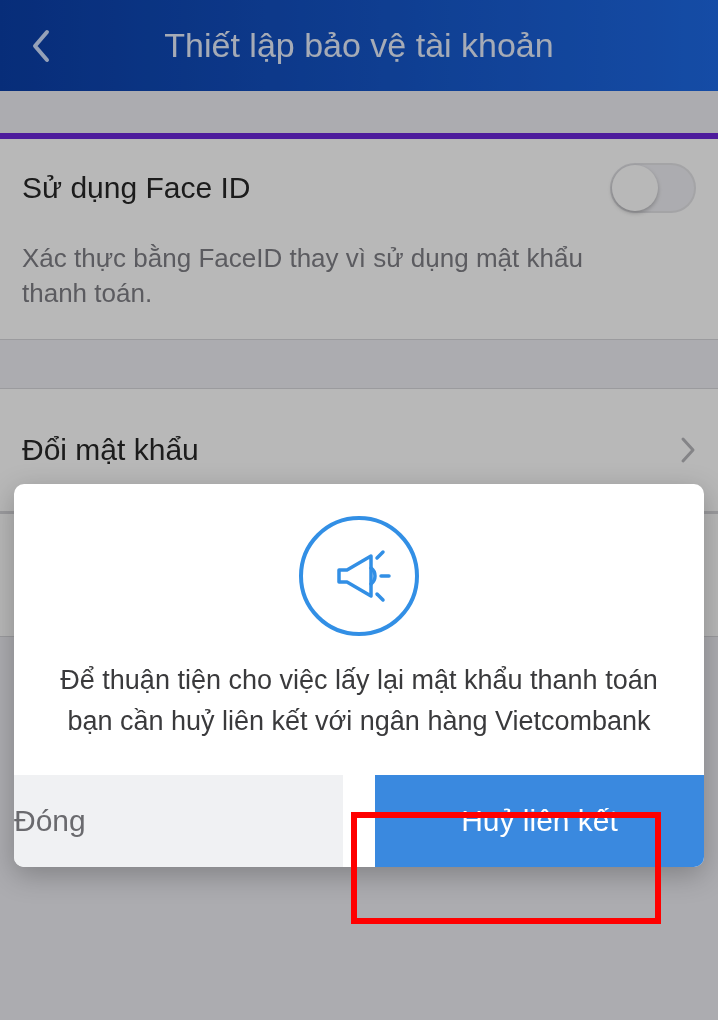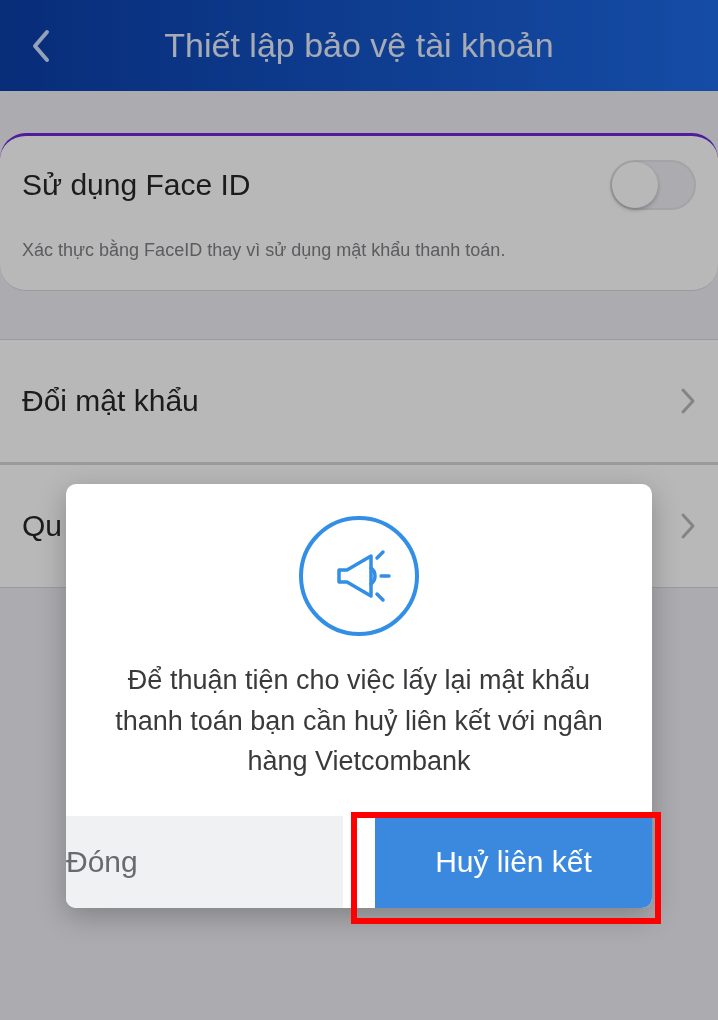--- a/index.html
+++ b/index.html
@@ -29,11 +29,10 @@
 
   .section-faceid {
     background: #ffffff;
-    border-top: 3px solid #6d28d9;
+    border-top: 6px solid #6d28d9;
     border-bottom: 1px solid #d7d7db;
     padding: 24px 22px 28px 22px;
     position: relative;
-    border-radius: 26px;
   }
   .faceid-row { display: flex; align-items: center; justify-content: space-between; }
   .faceid-label { font-size: 30px; color: #272727; font-weight: 500; }

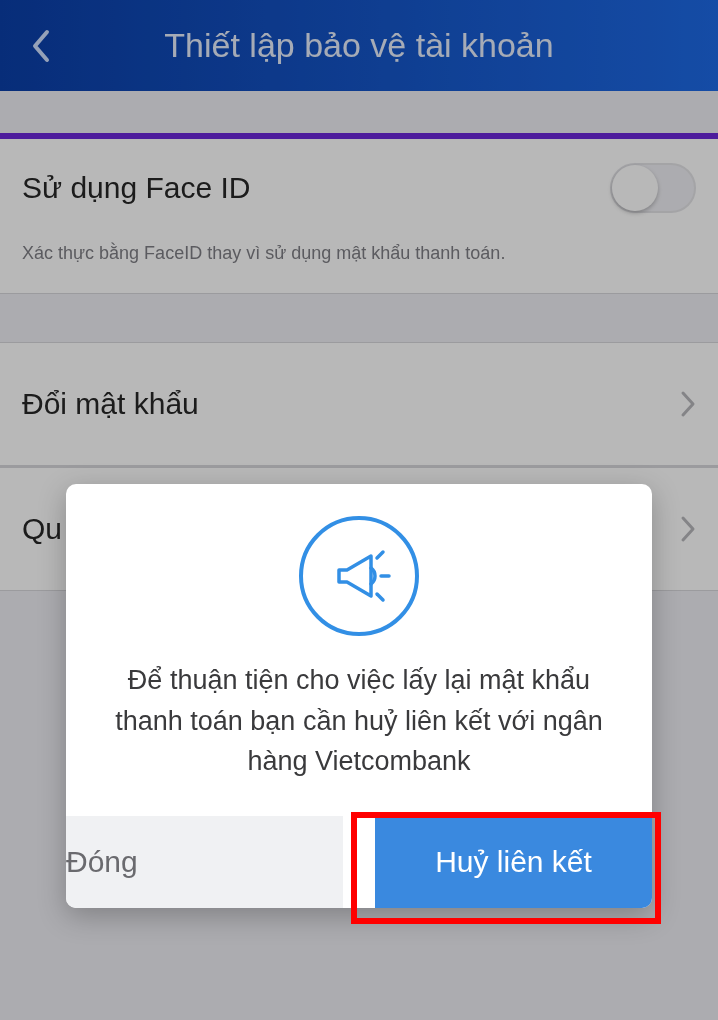--- a/index.html
+++ b/index.html
@@ -38,7 +38,7 @@
   .faceid-label { font-size: 30px; color: #272727; font-weight: 500; }
   .faceid-desc {
     margin-top: 28px;
-    font-size: 18px;
+    font-size: 26px;
     color: #7f7f85;
     line-height: 1.35;
     max-width: 600px;

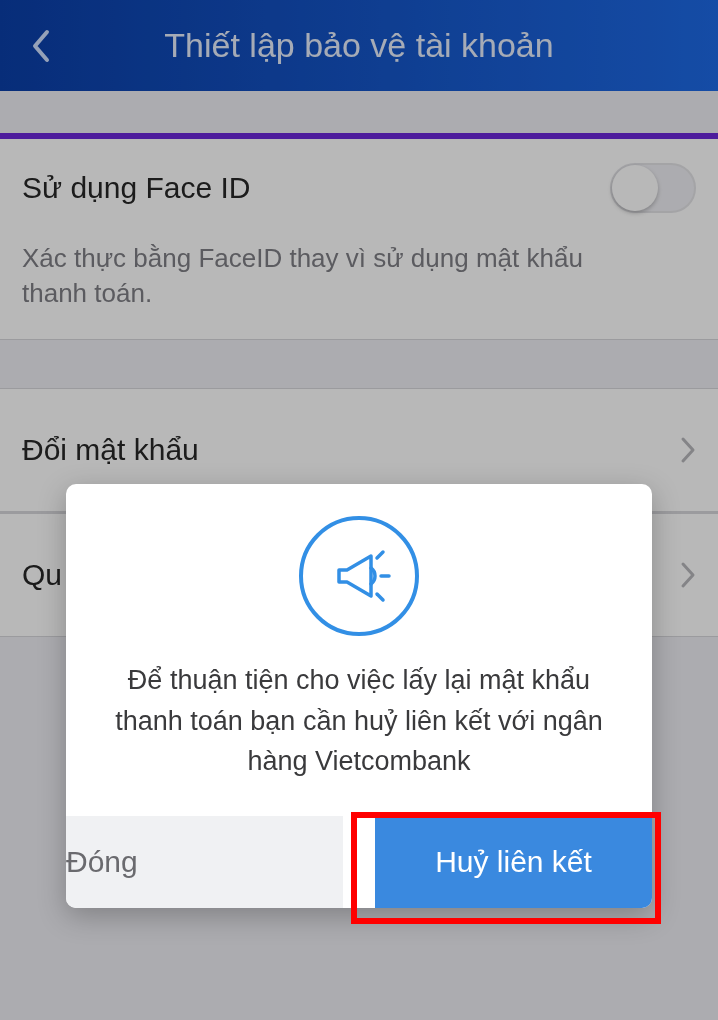--- a/index.html
+++ b/index.html
@@ -81,7 +81,7 @@
 
   .modal {
     margin-top: 484px;
-    width: 586px;
+    width: 690px;
     background: #ffffff;
     border-radius: 10px;
     overflow: hidden;

